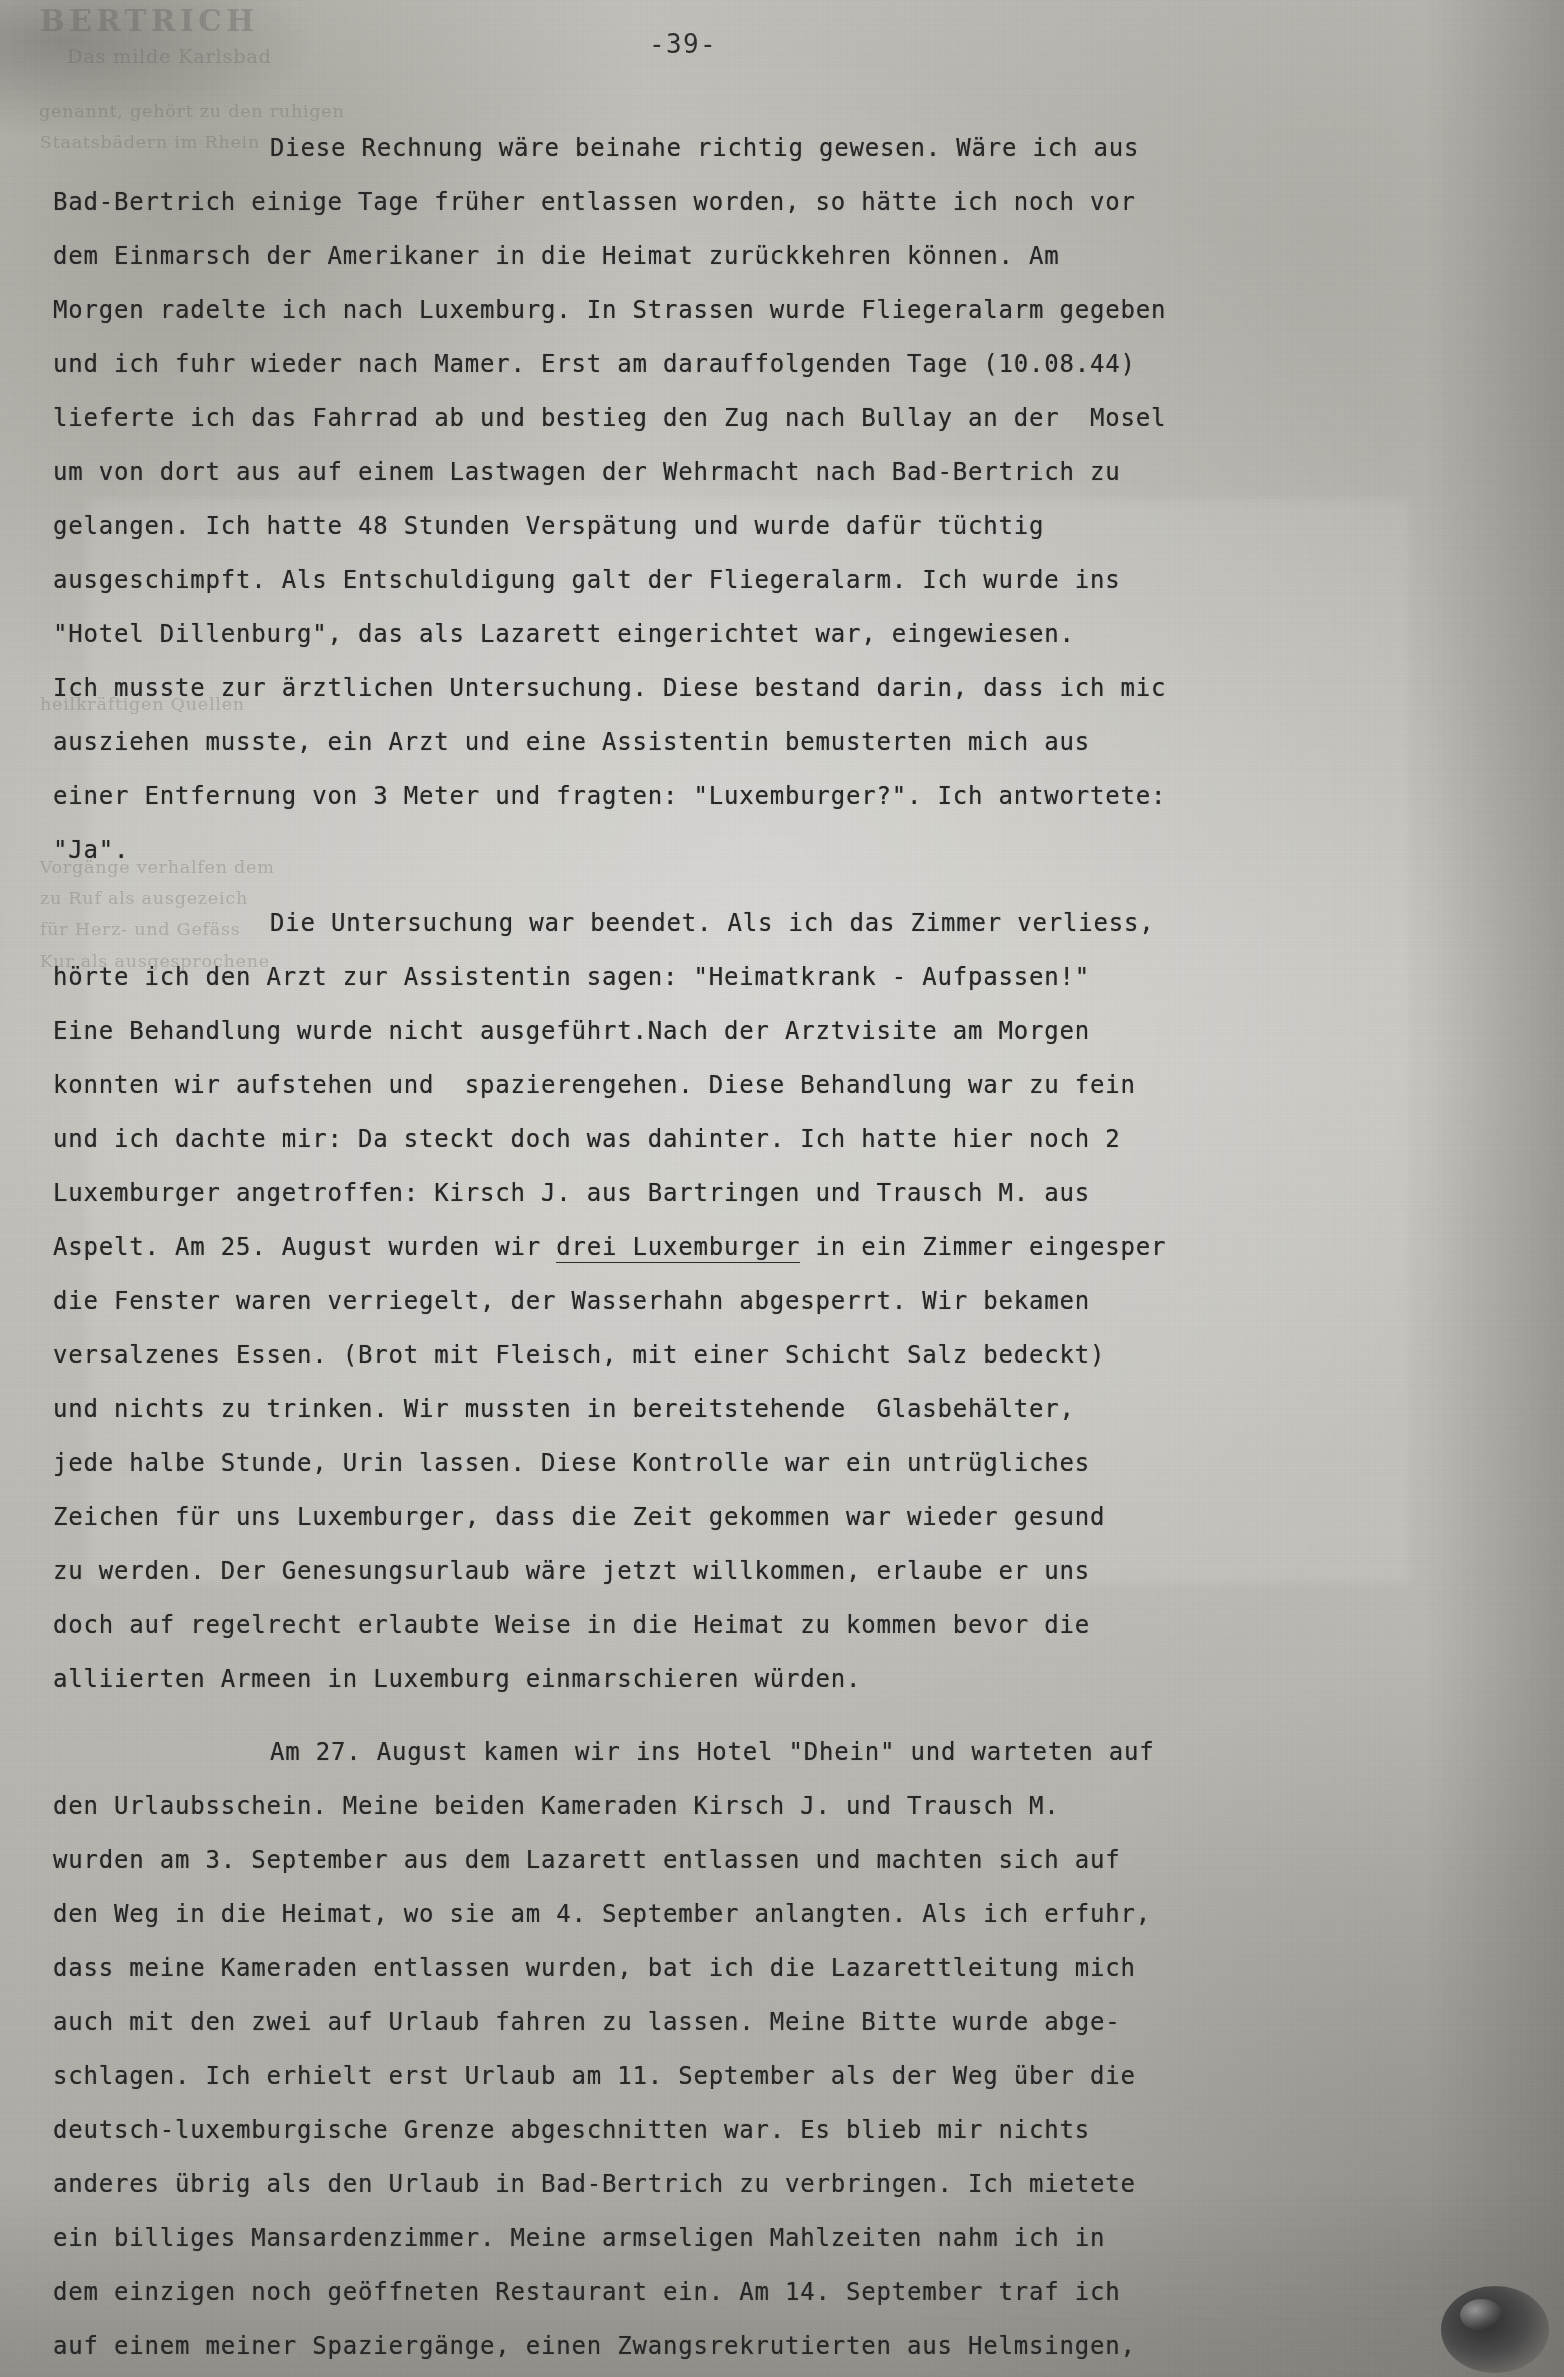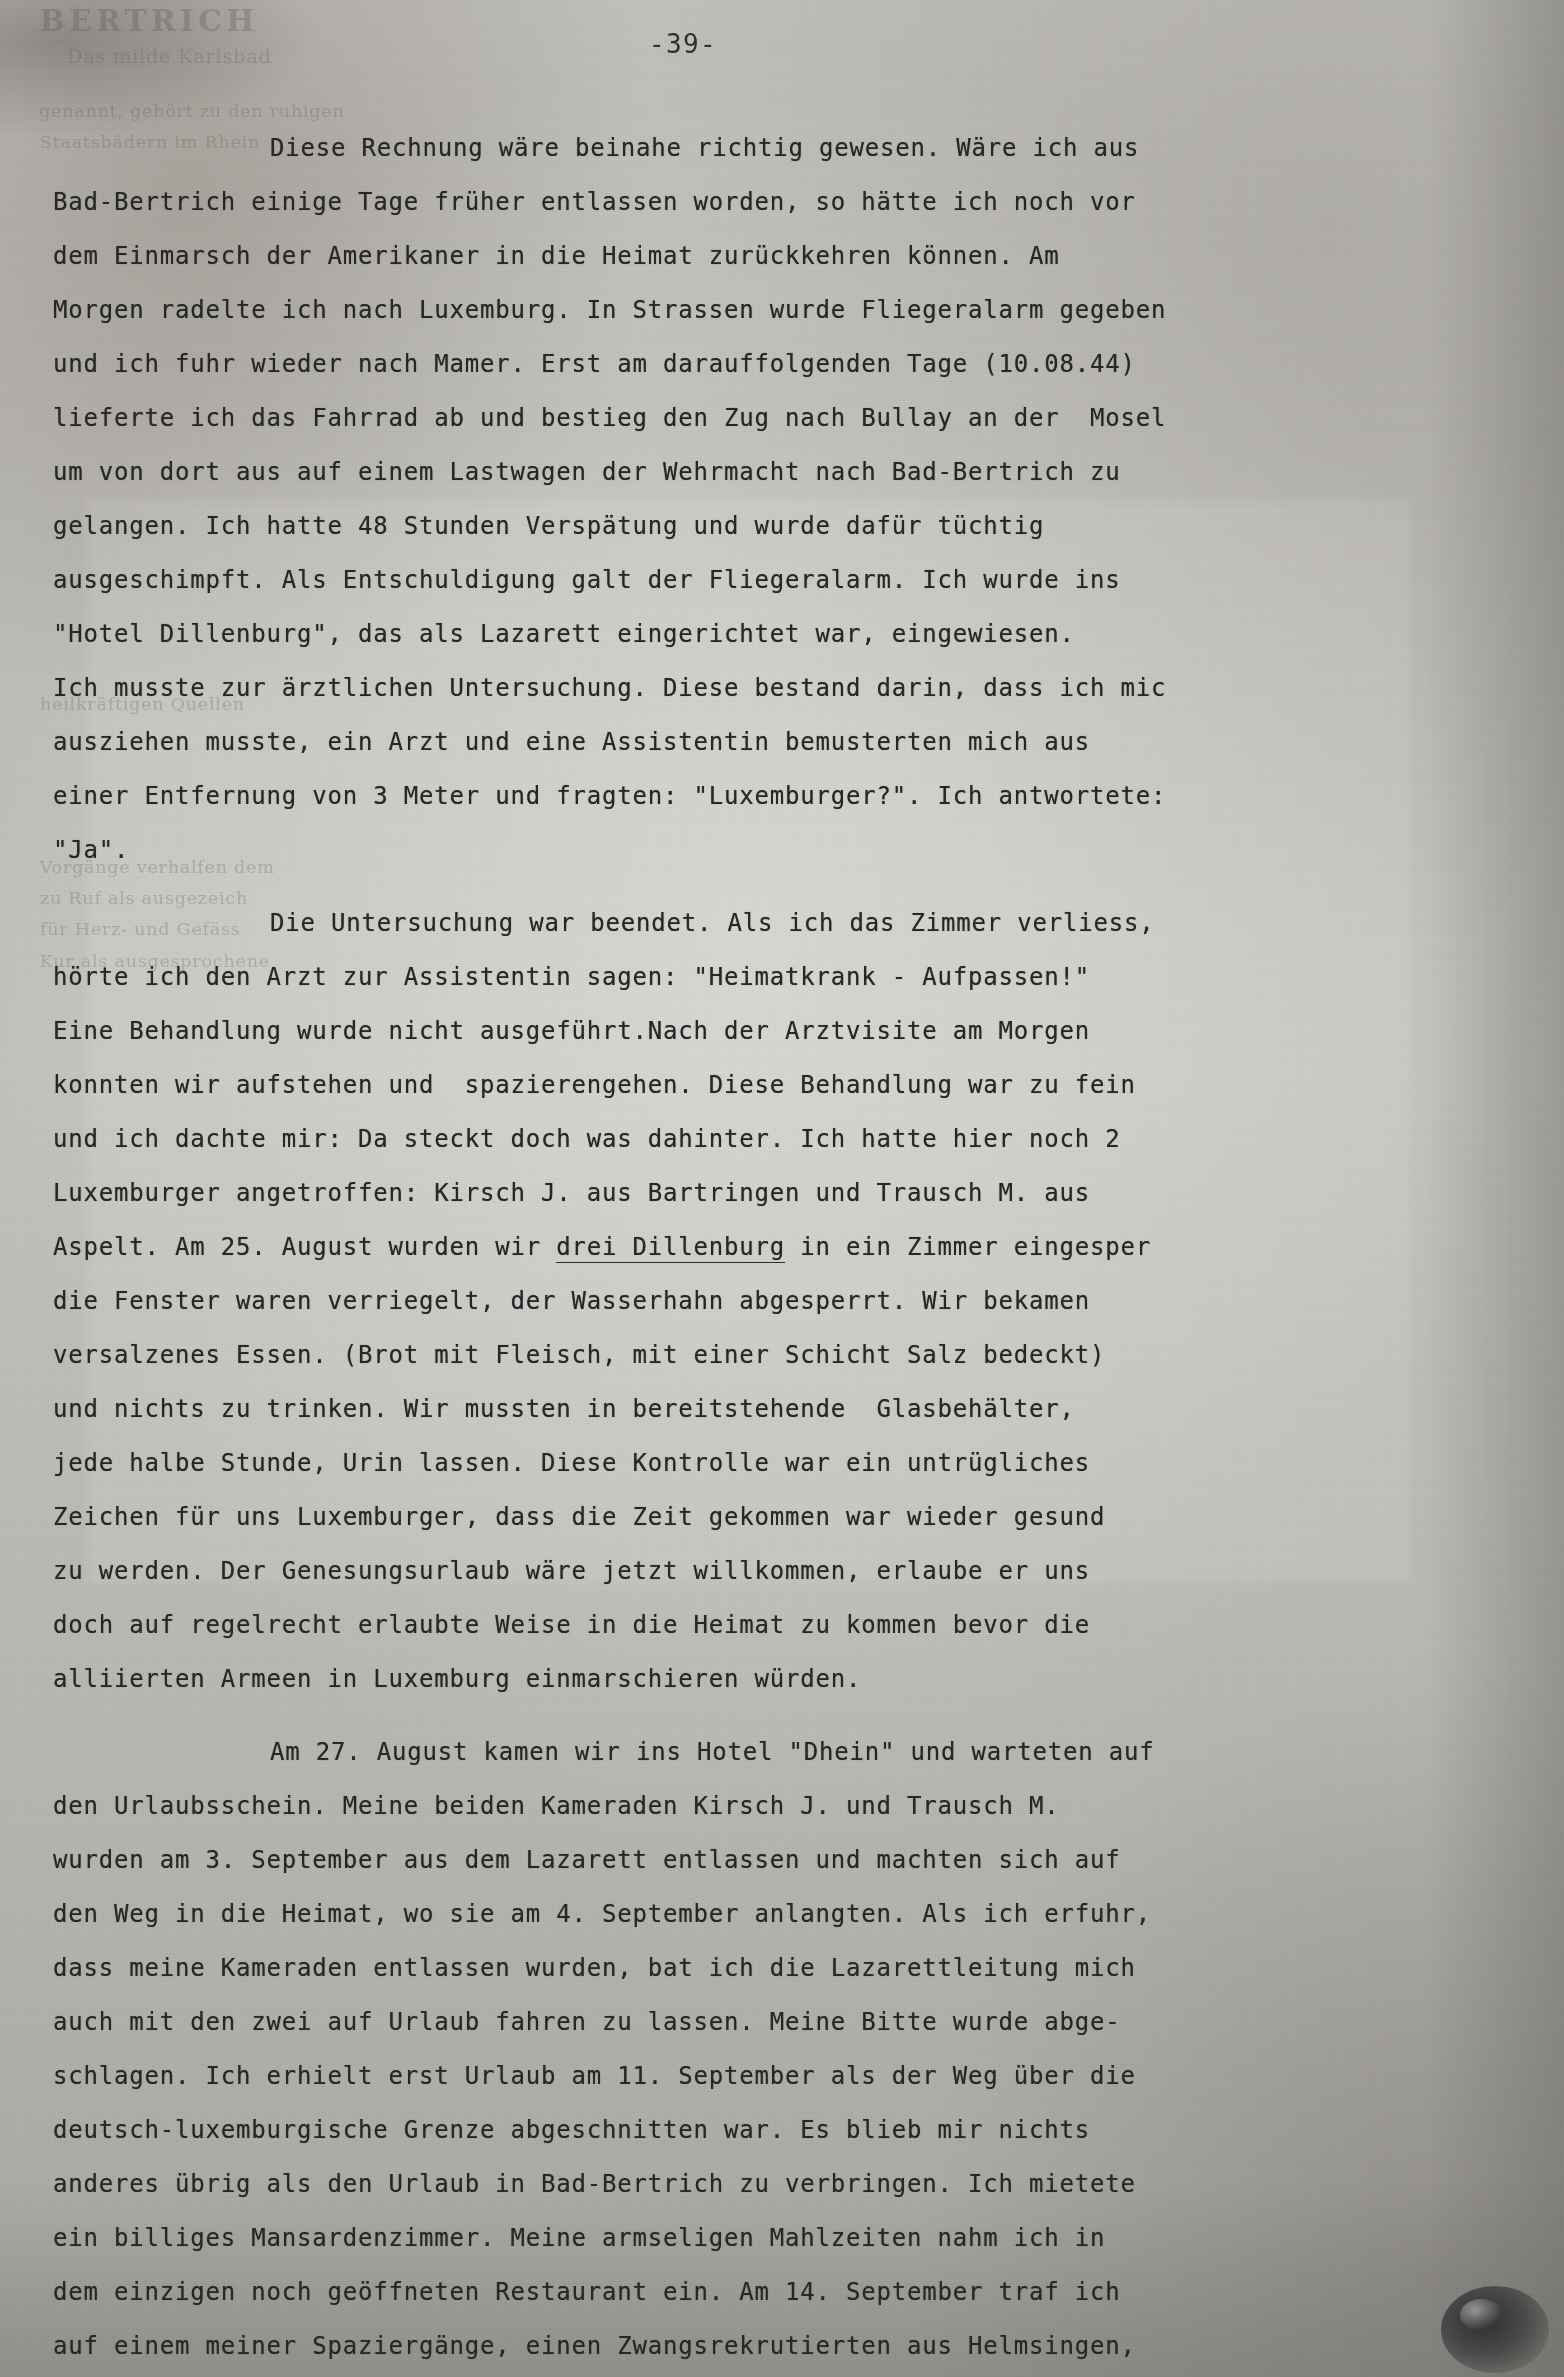--- a/index.html
+++ b/index.html
@@ -177,7 +177,7 @@
 konnten wir aufstehen und  spazierengehen. Diese Behandlung war zu fein
 und ich dachte mir: Da steckt doch was dahinter. Ich hatte hier noch 2
 Luxemburger angetroffen: Kirsch J. aus Bartringen und Trausch M. aus
-Aspelt. Am 25. August wurden wir </span><span class="underline">drei Dillenburg</span><span> in ein Zimmer eingesper
+Aspelt. Am 25. August wurden wir </span><span class="underline">drei Luxemburger</span><span> in ein Zimmer eingesper
 die Fenster waren verriegelt, der Wasserhahn abgesperrt. Wir bekamen
 versalzenes Essen. (Brot mit Fleisch, mit einer Schicht Salz bedeckt)
 und nichts zu trinken. Wir mussten in bereitstehende  Glasbehälter,

